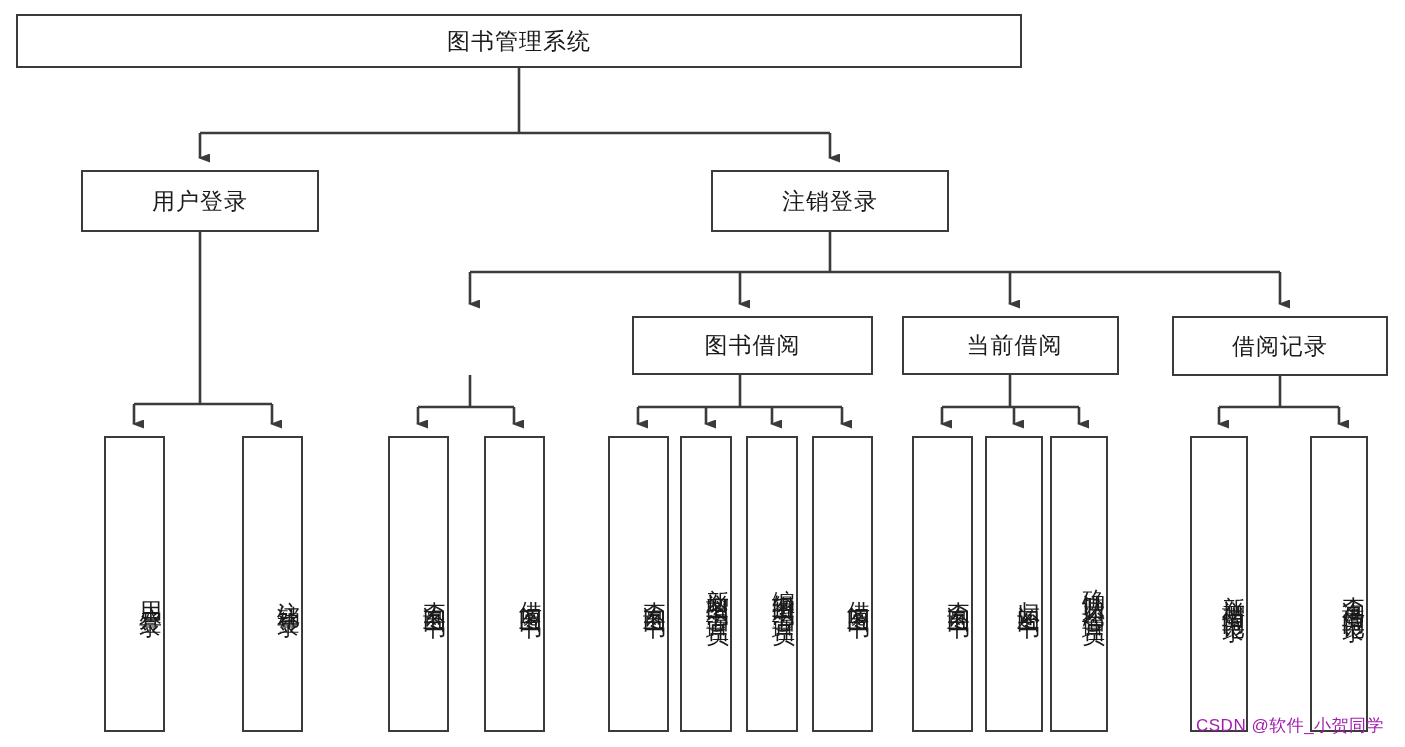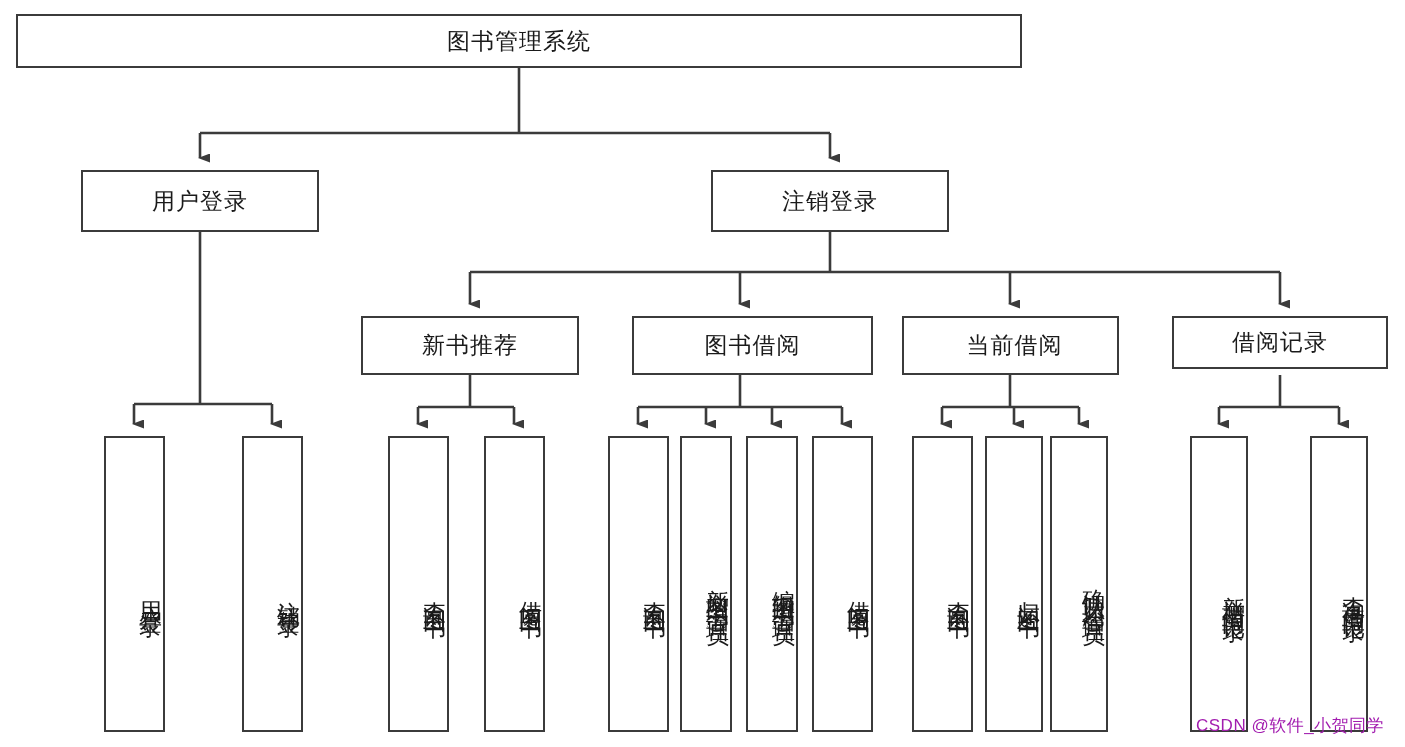--- a/index.html
+++ b/index.html
@@ -128,9 +128,6 @@
     <span>注销登录</span>
   </div>
 
-  <div class="node horiz" style="left: 361px; top: 316px; width: 218px; height: 59px;">
-    <span>新书推荐</span>
-  </div>
   <div class="node horiz" style="left: 632px; top: 316px; width: 241px; height: 59px;">
     <span>图书借阅</span>
   </div>

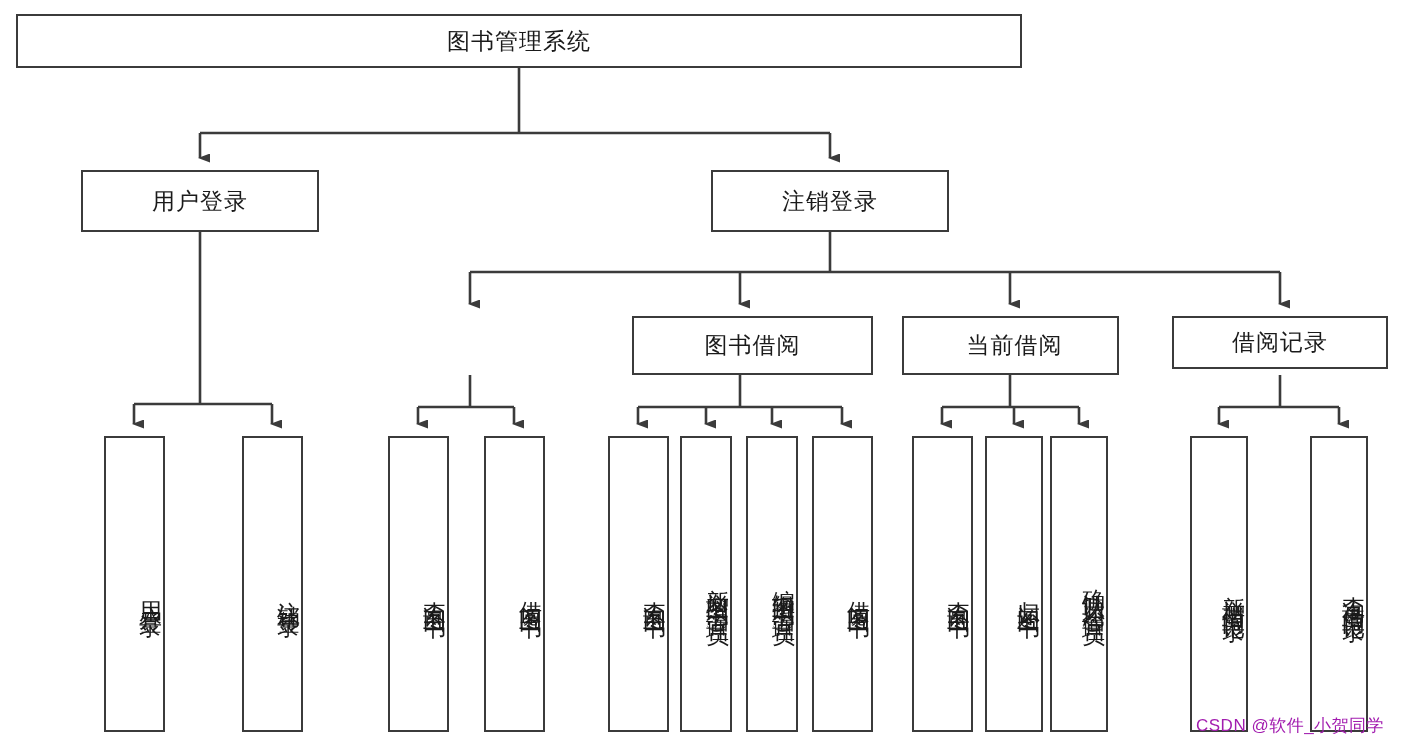--- a/index.html
+++ b/index.html
@@ -134,7 +134,7 @@
   <div class="node horiz" style="left: 902px; top: 316px; width: 217px; height: 59px; padding-left: 8px;">
     <span>当前借阅</span>
   </div>
-  <div class="node horiz" style="left: 1172px; top: 316px; width: 216px; height: 53px;">
+  <div class="node horiz" style="left: 1172px; top: 316px; width: 216px; height: 60px;">
     <span>借阅记录</span>
   </div>
 

